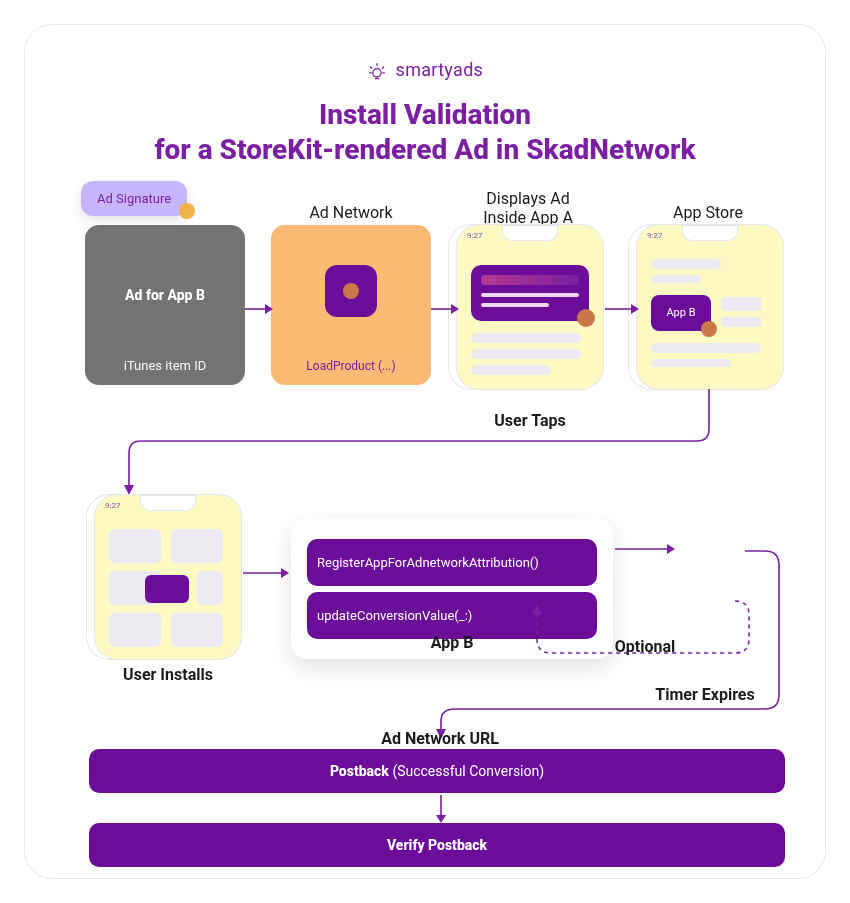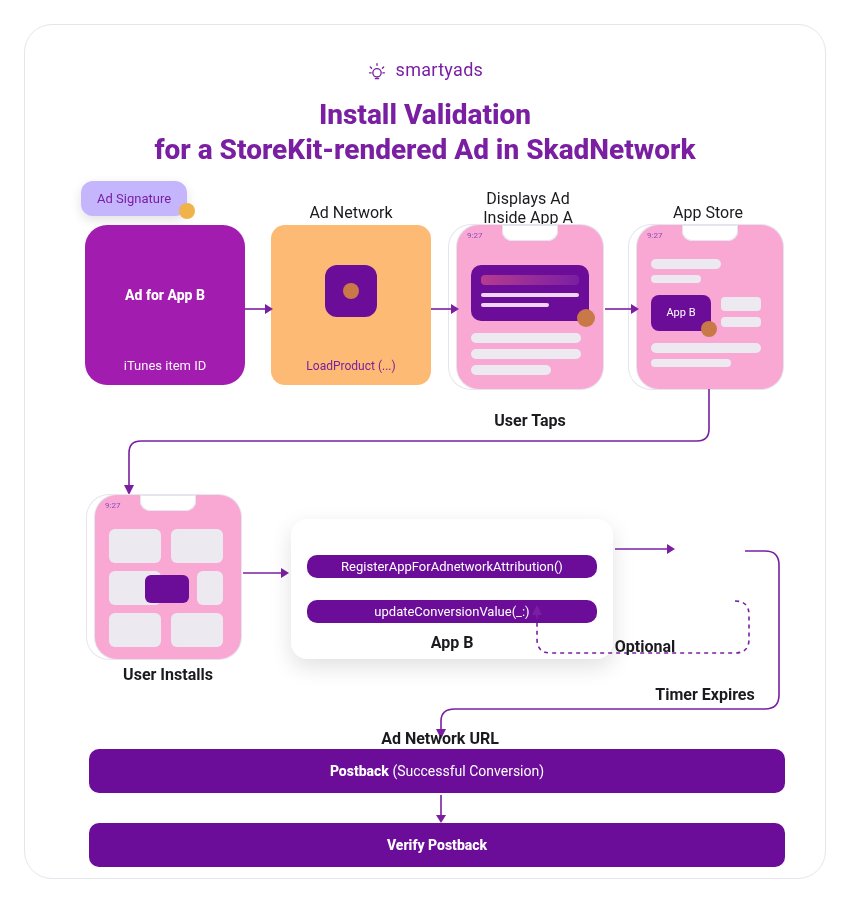--- a/index.html
+++ b/index.html
@@ -91,7 +91,7 @@
     position: absolute;
     width: 146px; height: 164px;
     border-radius: 22px;
-    background: #f9a8d4;
+    background: #fef9c3;
     box-shadow: 0 0 0 1px #e5e5ee, -8px 0 0 0 #fff, -8px 0 0 1px #e5e5ee;
     overflow: hidden;
   }

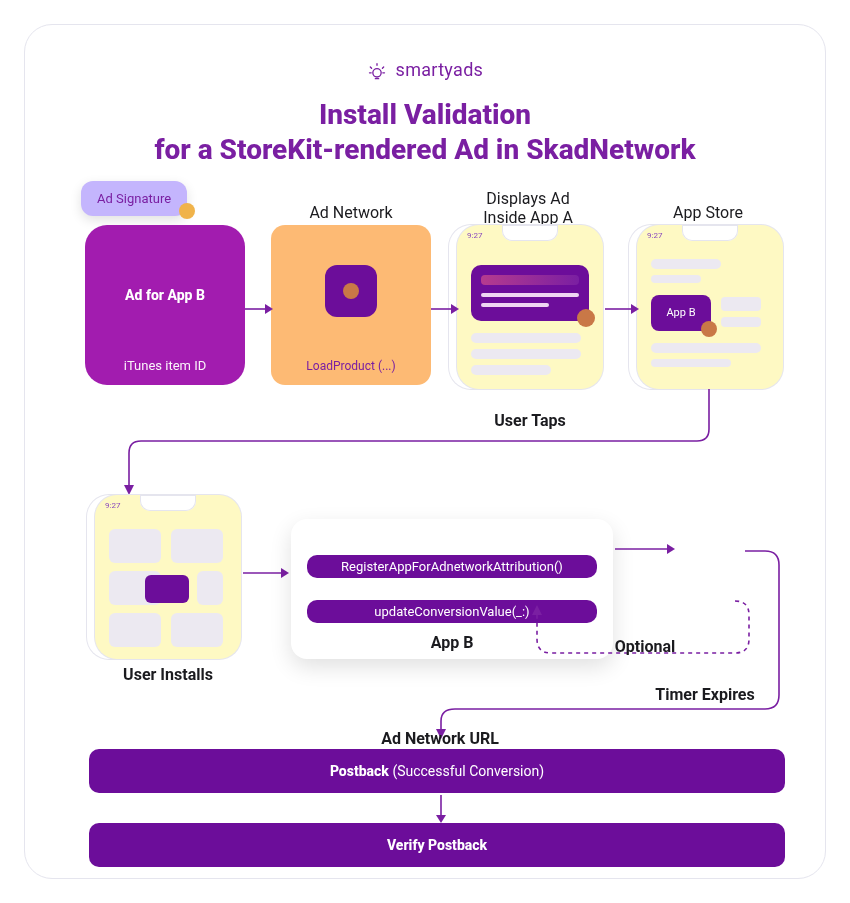--- a/index.html
+++ b/index.html
@@ -62,8 +62,8 @@
   .adbox {
     position: absolute;
     width: 160px; height: 160px;
-    background: #a21caf;
-    border-radius: 22px;
+    background: #737373;
+    border-radius: 14px;
     color: #fff;
     padding: 24px;
   }

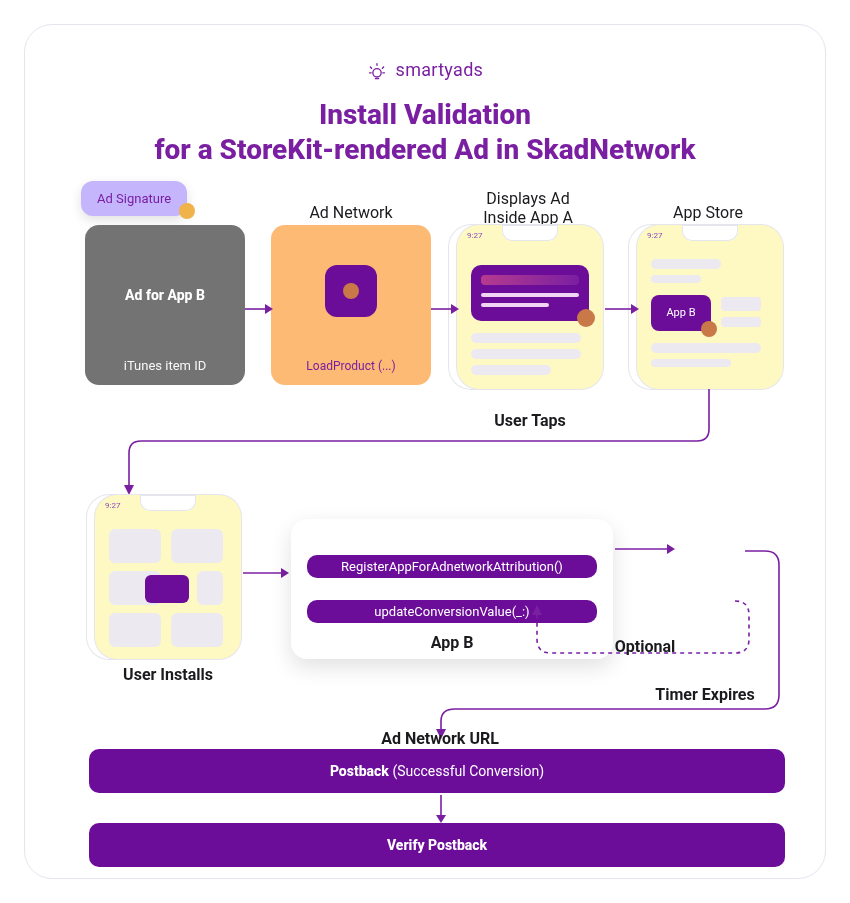--- a/index.html
+++ b/index.html
@@ -150,8 +150,8 @@
   .pill {
     background: #6c0d9a; color: #fff;
     border-radius: 10px;
-    text-align: center;
-    font-size: 13px; padding: 4px 10px; margin: 22px 0;
+    text-align: left;
+    font-size: 13px; padding: 16px 10px; margin: 6px 0;
   }
 
   

